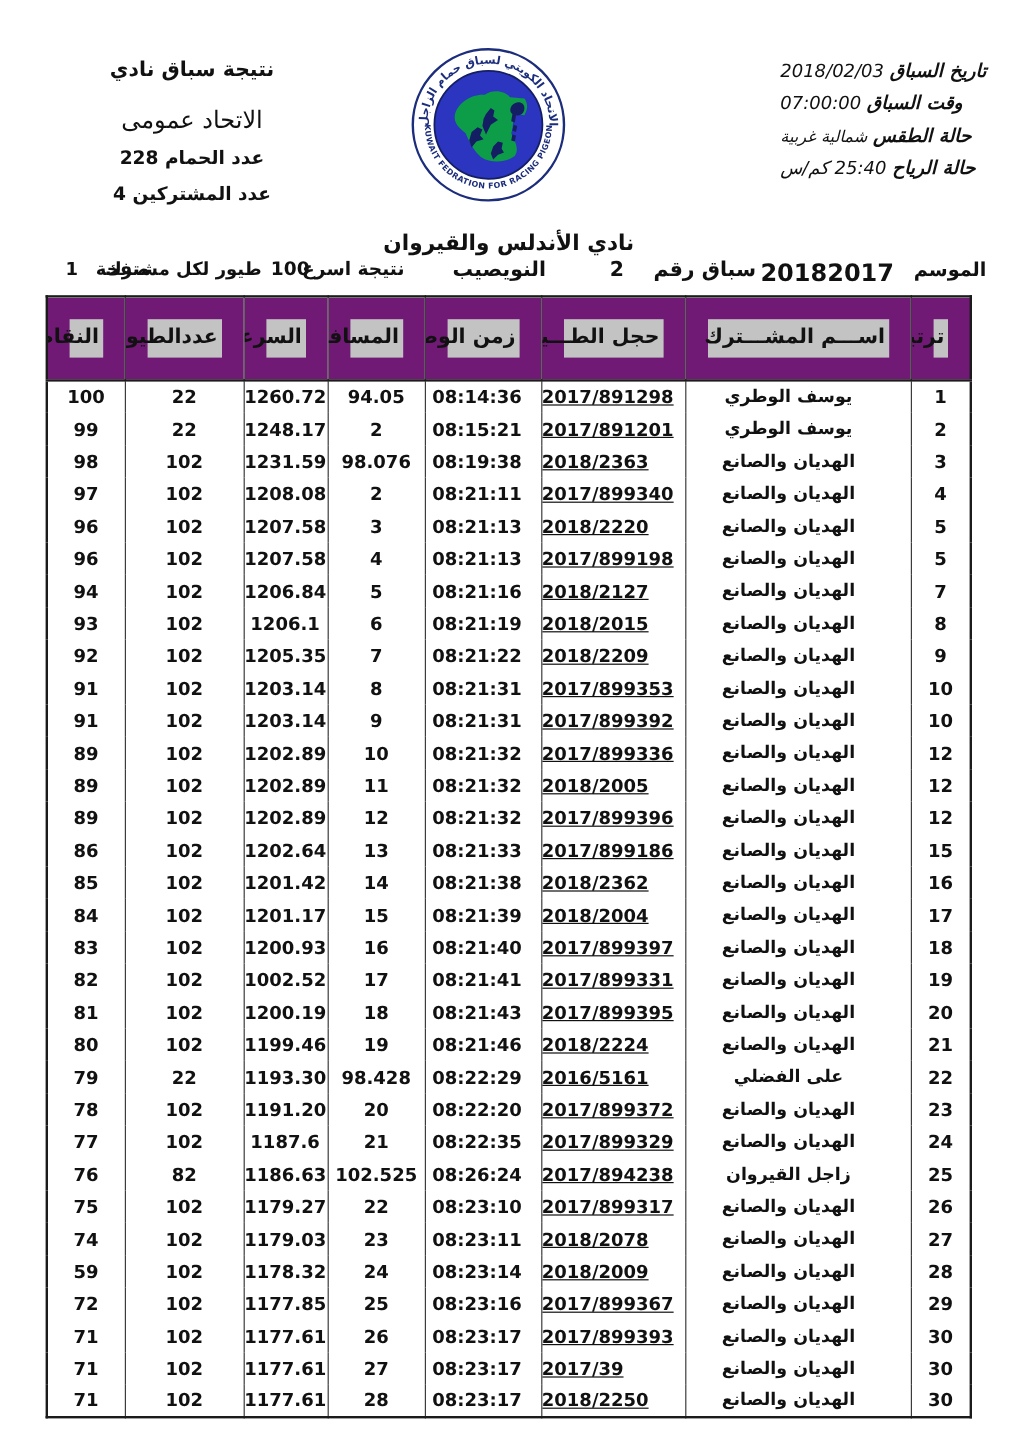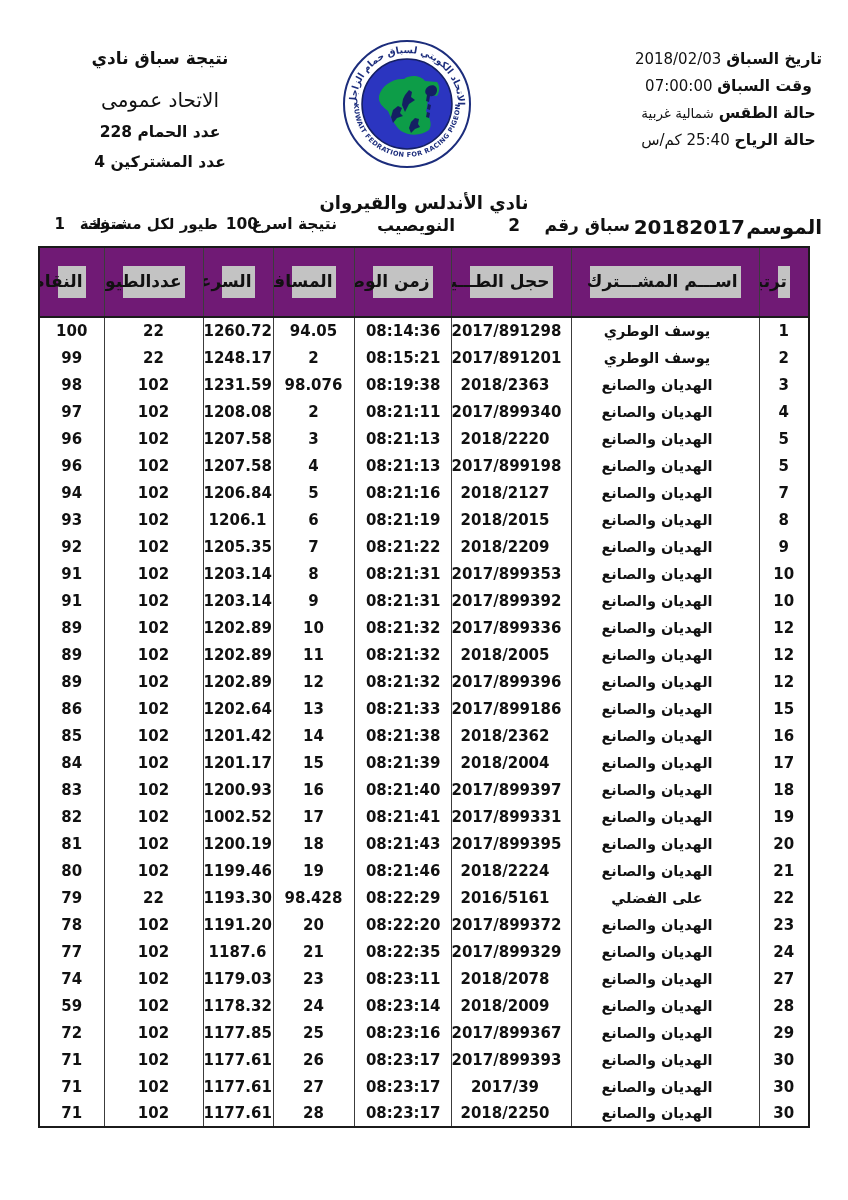--- a/index.html
+++ b/index.html
@@ -16,7 +16,7 @@
 
   .logo-wrap { position:absolute; left:341px; top:22px; width:132px; height:132px; }
 
-  .info-right { position:absolute; right:26px; top:34px; direction:rtl; text-align:center; }
+  .info-right { position:absolute; right:26px; top:34px; direction:rtl; text-align:left;font-style:italic; }
   .info-right .line { margin-bottom:9px; font-size:15px; white-space:nowrap; }
   .info-right .lbl { font-weight:bold; font-size:15.5px; }
   .info-right .val { font-size:15px; }

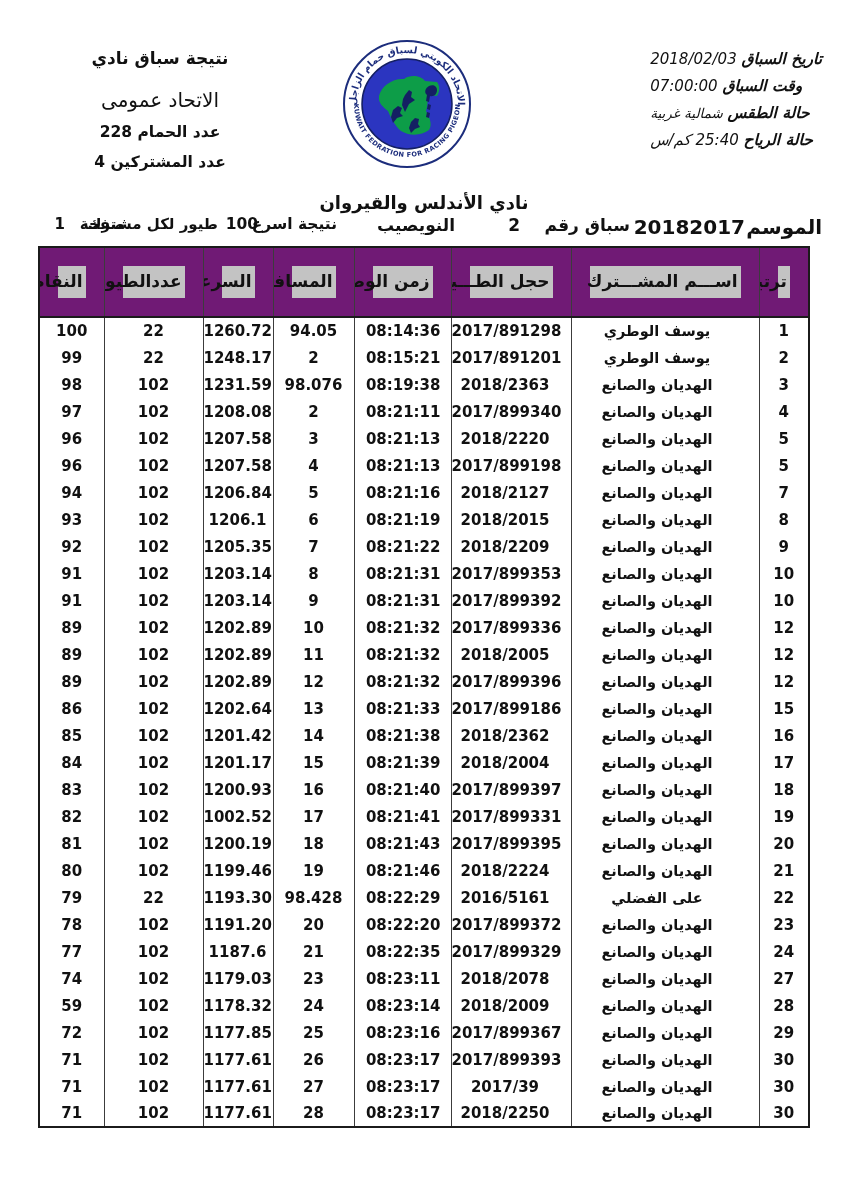--- a/index.html
+++ b/index.html
@@ -27,7 +27,7 @@
                 font-weight:bold; font-size:18px; direction:rtl; }
   .season-row { position:absolute; top:199px; left:0; width:100%; height:28px; direction:rtl; }
   .season-row span { position:absolute; top:0; font-weight:bold; white-space:nowrap; }
-  .s-season   { right:26px;  font-size:20px; }
+  .s-season   { right:26px;  font-size:16px; }
   .s-seasonval{ right:103px; font-size:20px; }
   .s-racelbl  { right:218px; font-size:17px; }
   .s-racenum  { right:328px; font-size:17px; top:2px; }

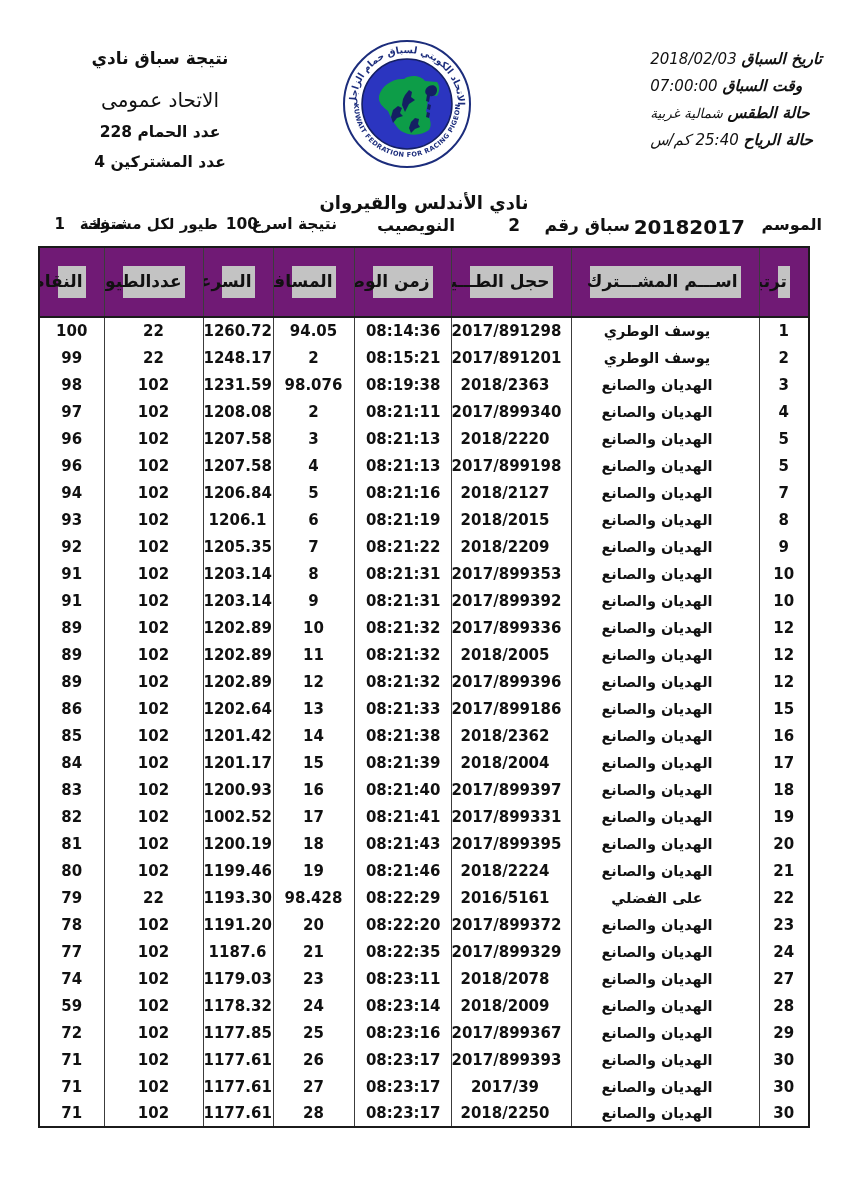--- a/index.html
+++ b/index.html
@@ -54,7 +54,7 @@
   .c-birds    { text-align:center; }
   .c-speed    { text-align:right; padding-right:6px !important; direction:ltr; }
   .c-distance { text-align:center; direction:ltr; }
-  .c-arrival  { text-align:right; padding-right:10px !important; direction:ltr; }
+  .c-arrival  { text-align:center; padding-right:10px !important; direction:ltr; }
   .c-ring     { text-align:center; padding-right:12px !important; direction:ltr; }
   .c-name     { text-align:center; padding-right:16px !important; direction:rtl; font-size:14.5px !important; }
   .c-rank     { text-align:center; }

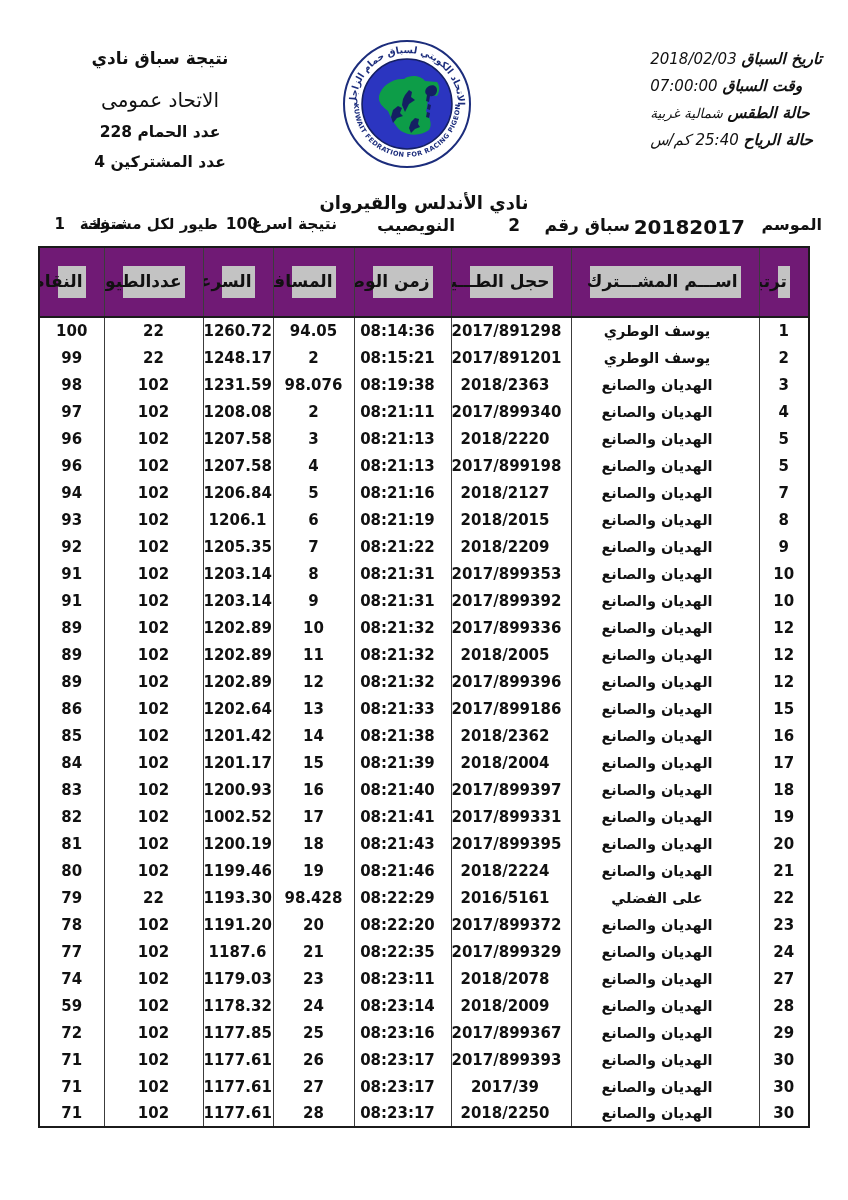--- a/index.html
+++ b/index.html
@@ -55,7 +55,7 @@
   .c-speed    { text-align:right; padding-right:6px !important; direction:ltr; }
   .c-distance { text-align:center; direction:ltr; }
   .c-arrival  { text-align:center; padding-right:10px !important; direction:ltr; }
-  .c-ring     { text-align:center; padding-right:12px !important; direction:ltr; }
+  .c-ring     { text-align:left; padding-right:12px !important; direction:ltr;text-decoration:underline; }
   .c-name     { text-align:center; padding-right:16px !important; direction:rtl; font-size:14.5px !important; }
   .c-rank     { text-align:center; }
 </style>

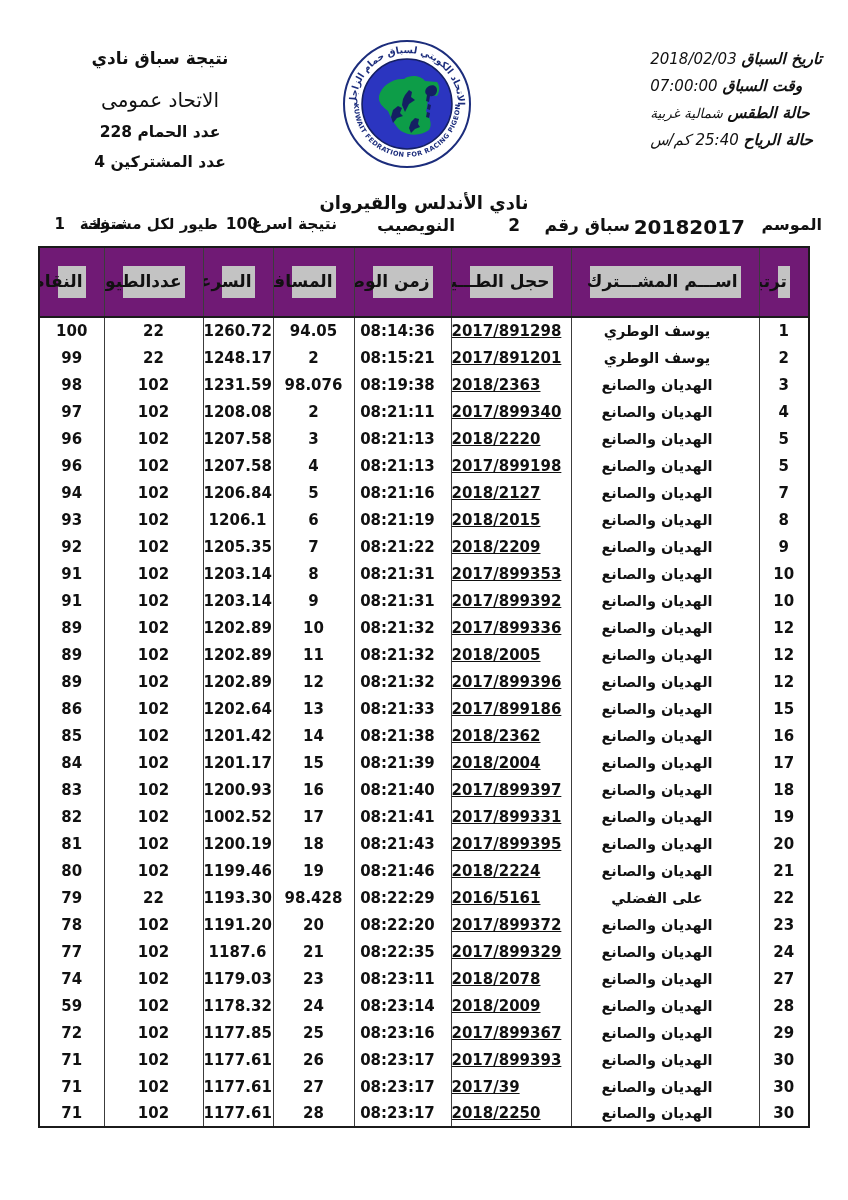--- a/index.html
+++ b/index.html
@@ -438,6 +438,16 @@
           <td class="c-rank">24</td>
         </tr>
 
+        <tr>
+          <td class="c-points">76</td>
+          <td class="c-birds">82</td>
+          <td class="c-speed">1186.63</td>
+          <td class="c-distance">102.525</td>
+          <td class="c-arrival">08:26:24</td>
+          <td class="c-ring">2017/894238</td>
+          <td class="c-name">زاجل القيروان</td>
+          <td class="c-rank">25</td>
+        </tr>
 
 
         <tr>

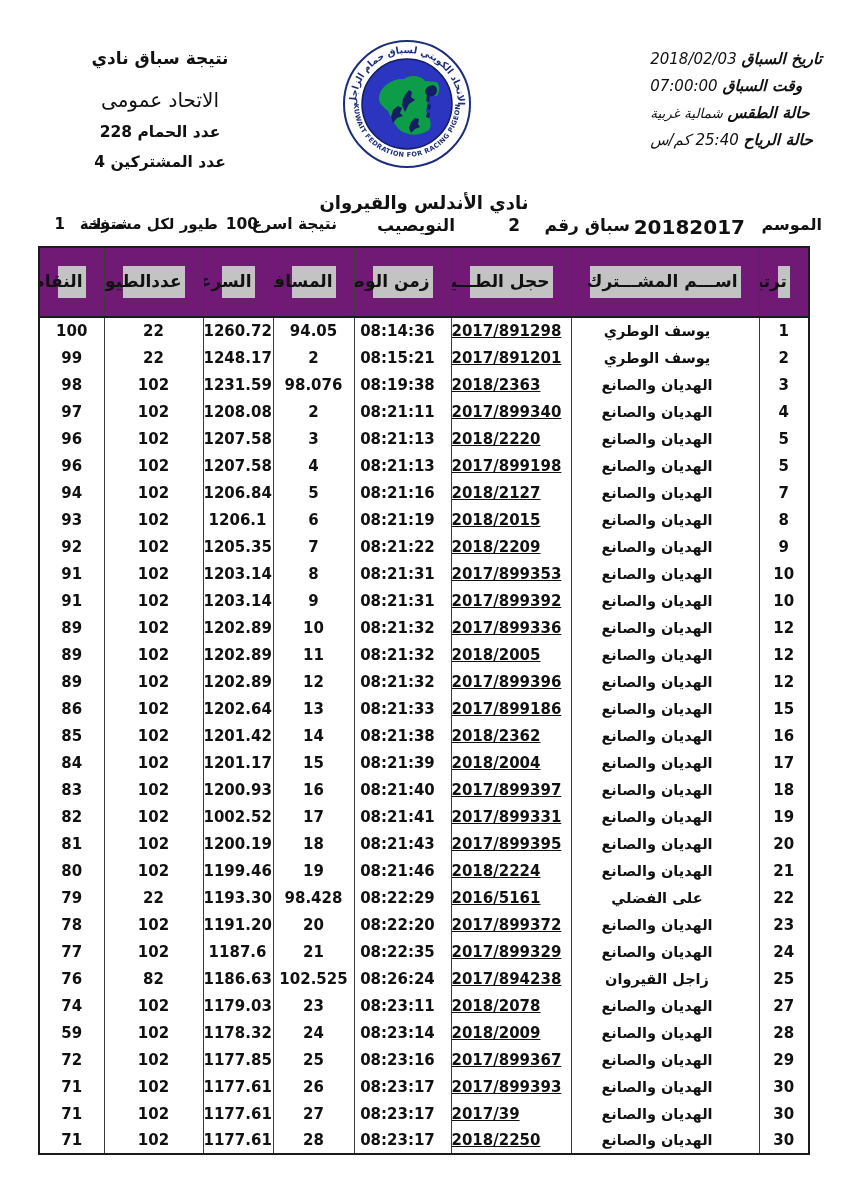--- a/index.html
+++ b/index.html
@@ -449,6 +449,16 @@
           <td class="c-rank">25</td>
         </tr>
 
+        <tr>
+          <td class="c-points">75</td>
+          <td class="c-birds">102</td>
+          <td class="c-speed">1179.27</td>
+          <td class="c-distance">22</td>
+          <td class="c-arrival">08:23:10</td>
+          <td class="c-ring">2017/899317</td>
+          <td class="c-name">الهديان والصانع</td>
+          <td class="c-rank">26</td>
+        </tr>
 
         <tr>
           <td class="c-points">74</td>

